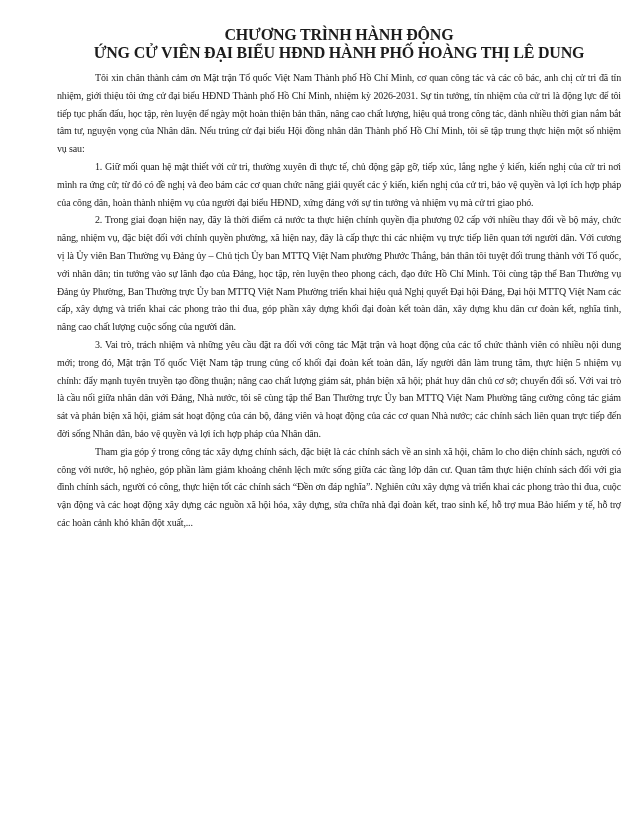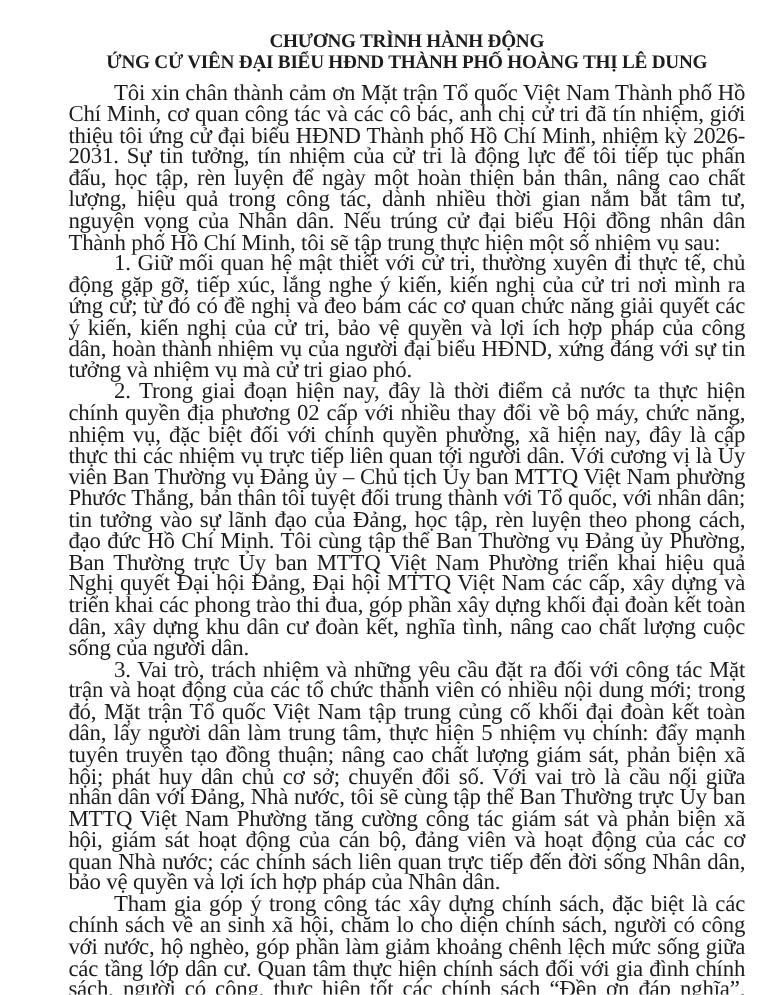--- a/index.html
+++ b/index.html
@@ -48,7 +48,7 @@
 <div class="page">
   <div class="title-block">
     <div class="title-line">CHƯƠNG TRÌNH HÀNH ĐỘNG</div>
-    <div class="title-line">ỨNG CỬ VIÊN ĐẠI BIỂU HĐND THÀNH PHỐ HOÀNG THỊ LÊ DUNG</div>
+    <div class="title-line">ỨNG CỬ VIÊN ĐẠI BIỂU HĐND HÀNH PHỐ HOÀNG THỊ LÊ DUNG</div>
   </div>
 
   <div class="body-text">

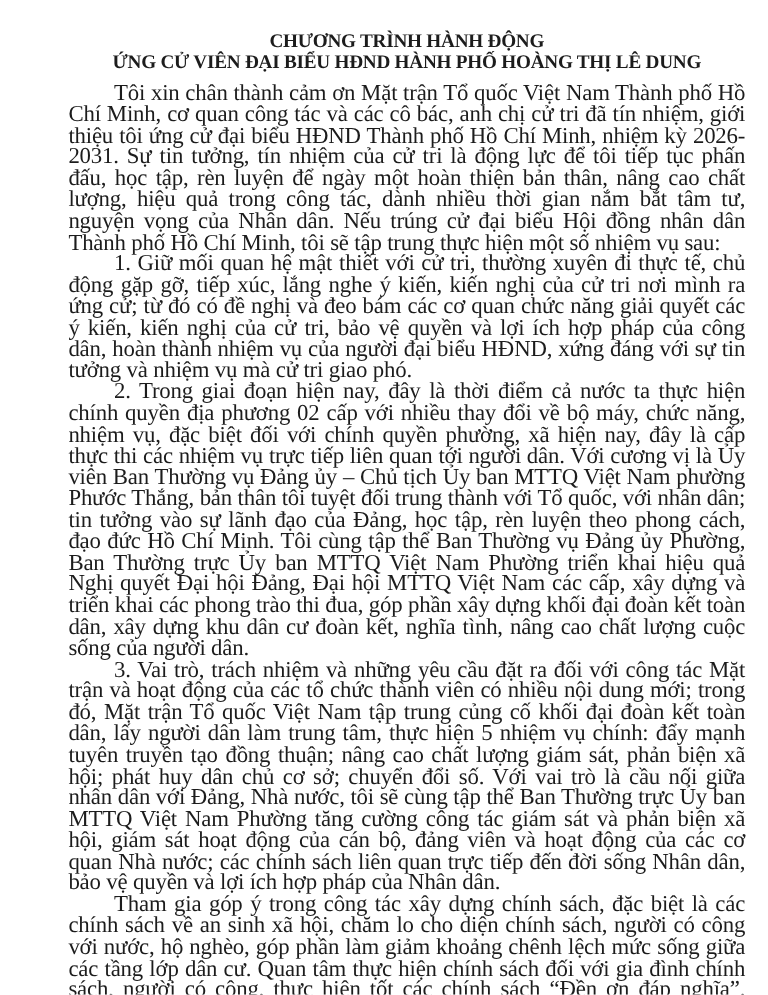--- a/index.html
+++ b/index.html
@@ -31,7 +31,7 @@
   }
   .body-text p.para {
     margin: 0;
-    font-size: 19px;
+    font-size: 10px;
     line-height: 17.8px;
     text-align: justify;
     text-justify: inter-word;

